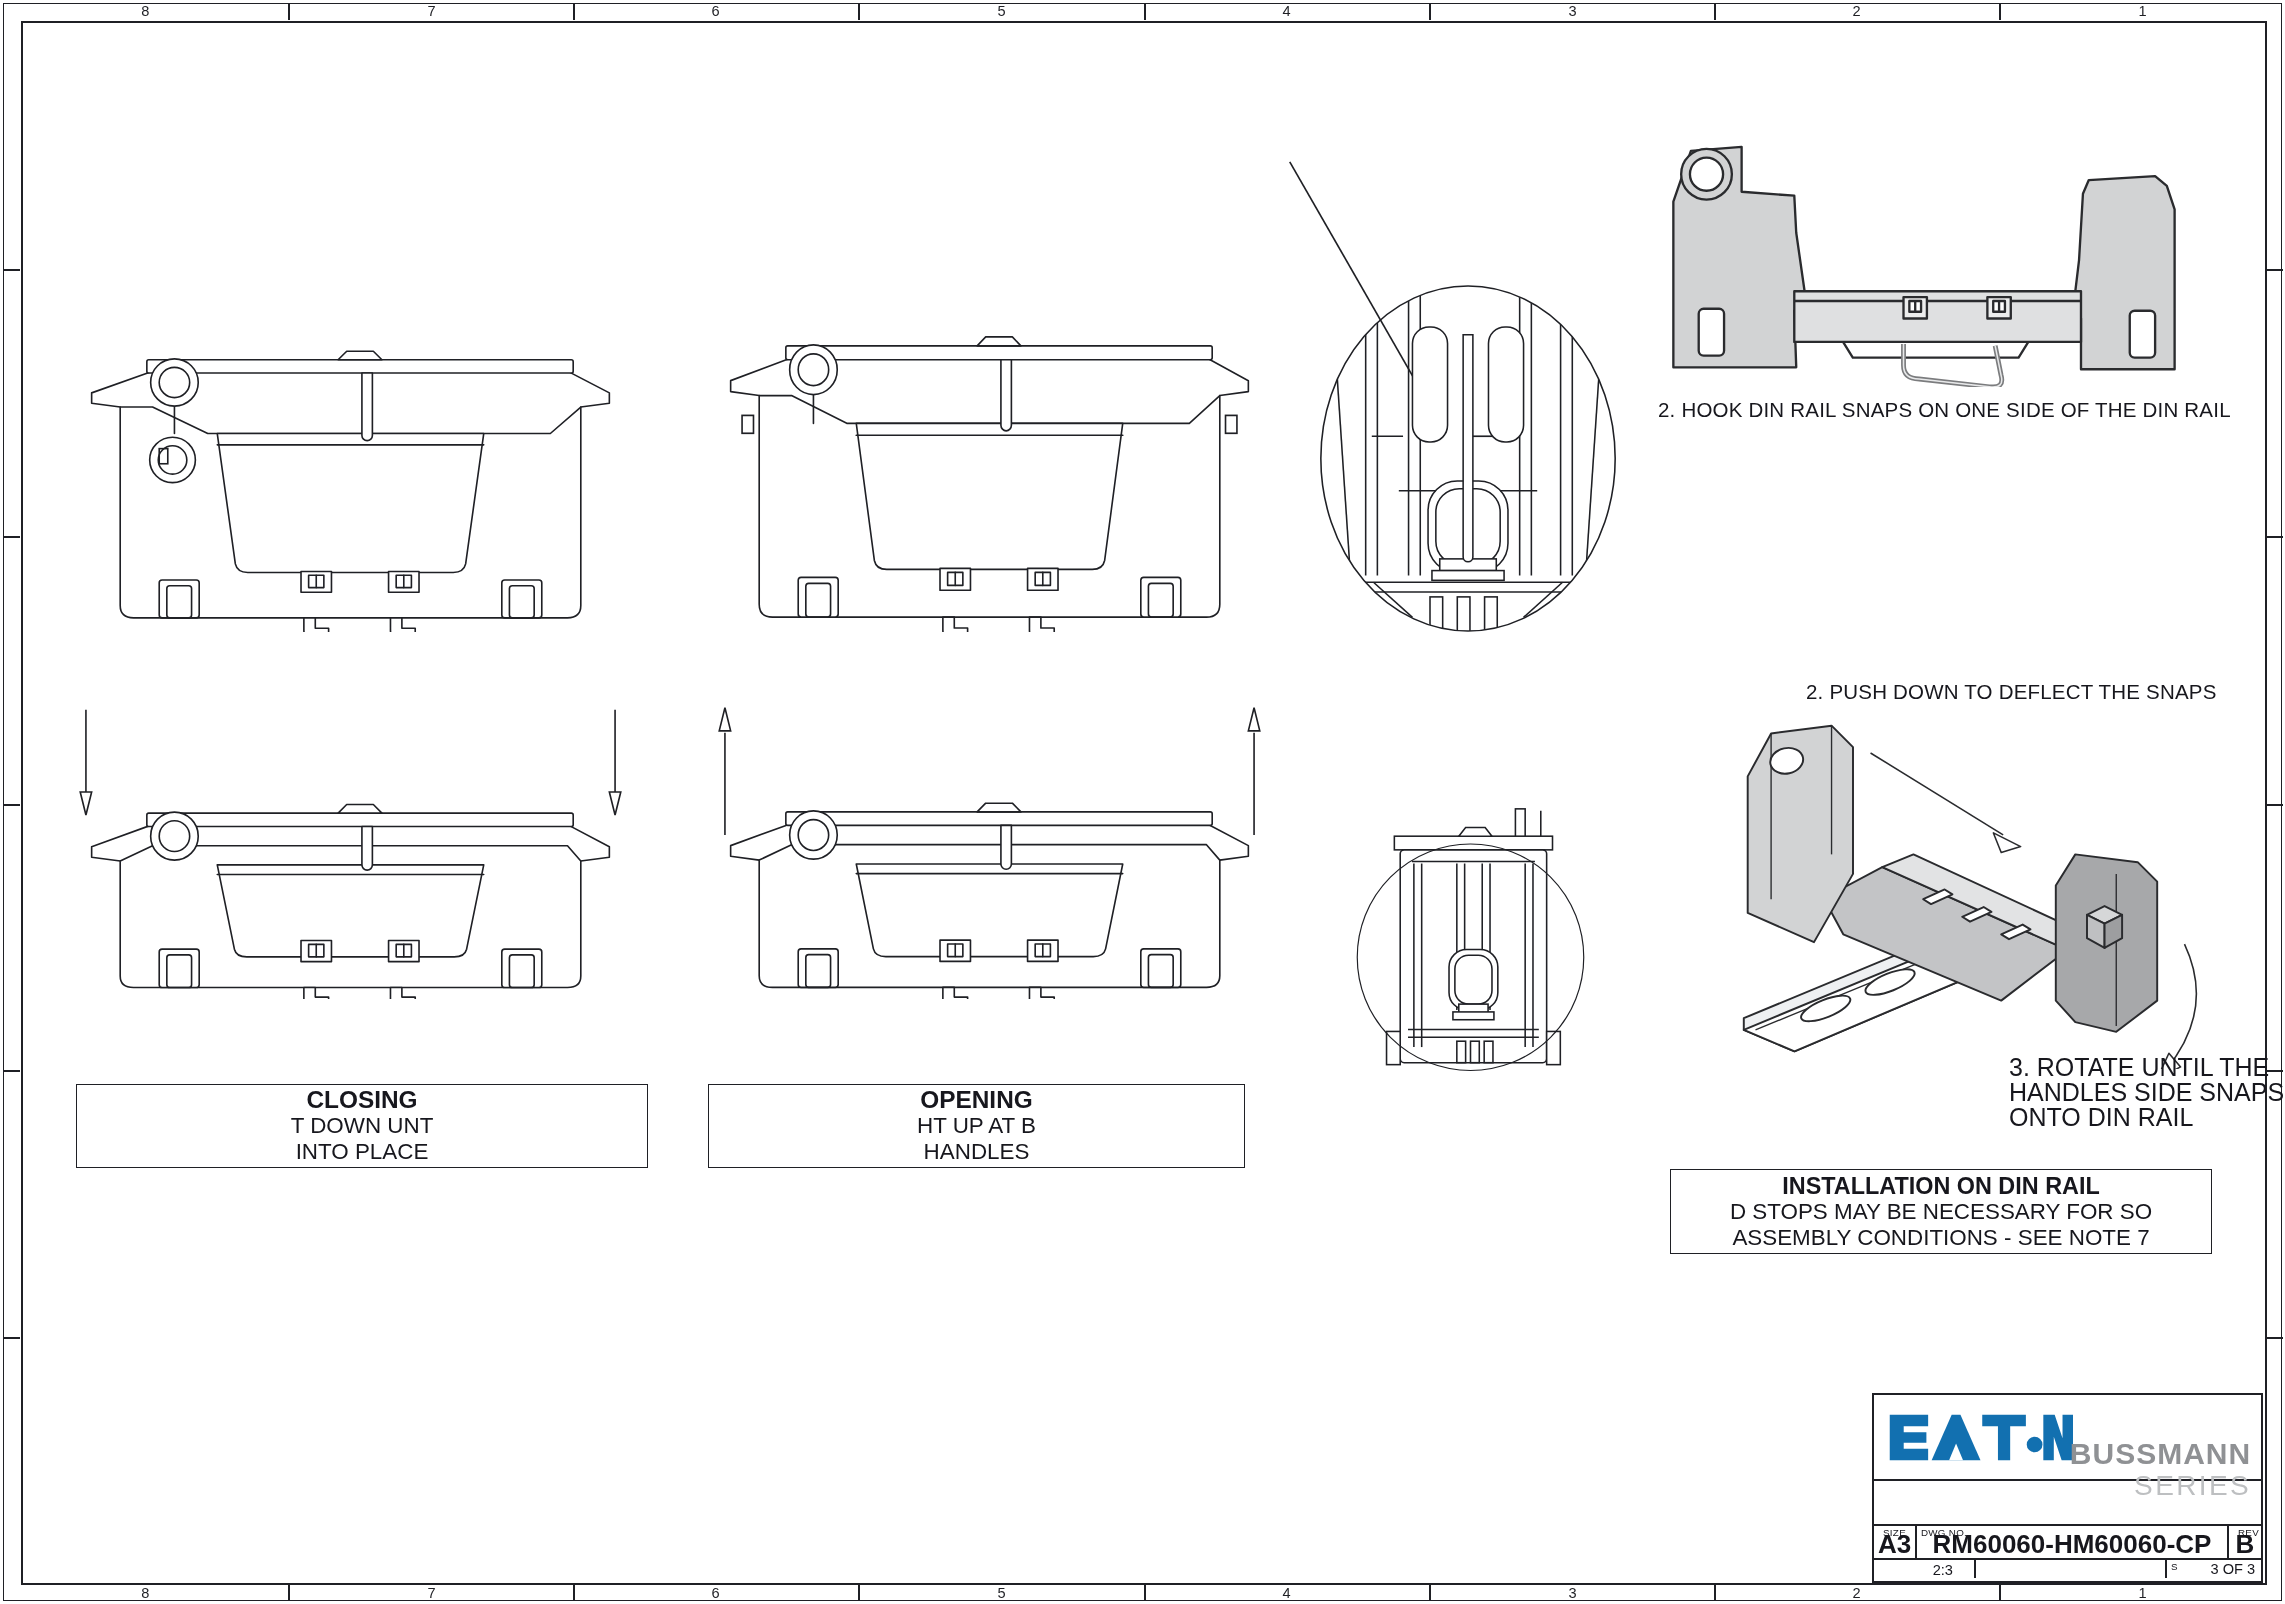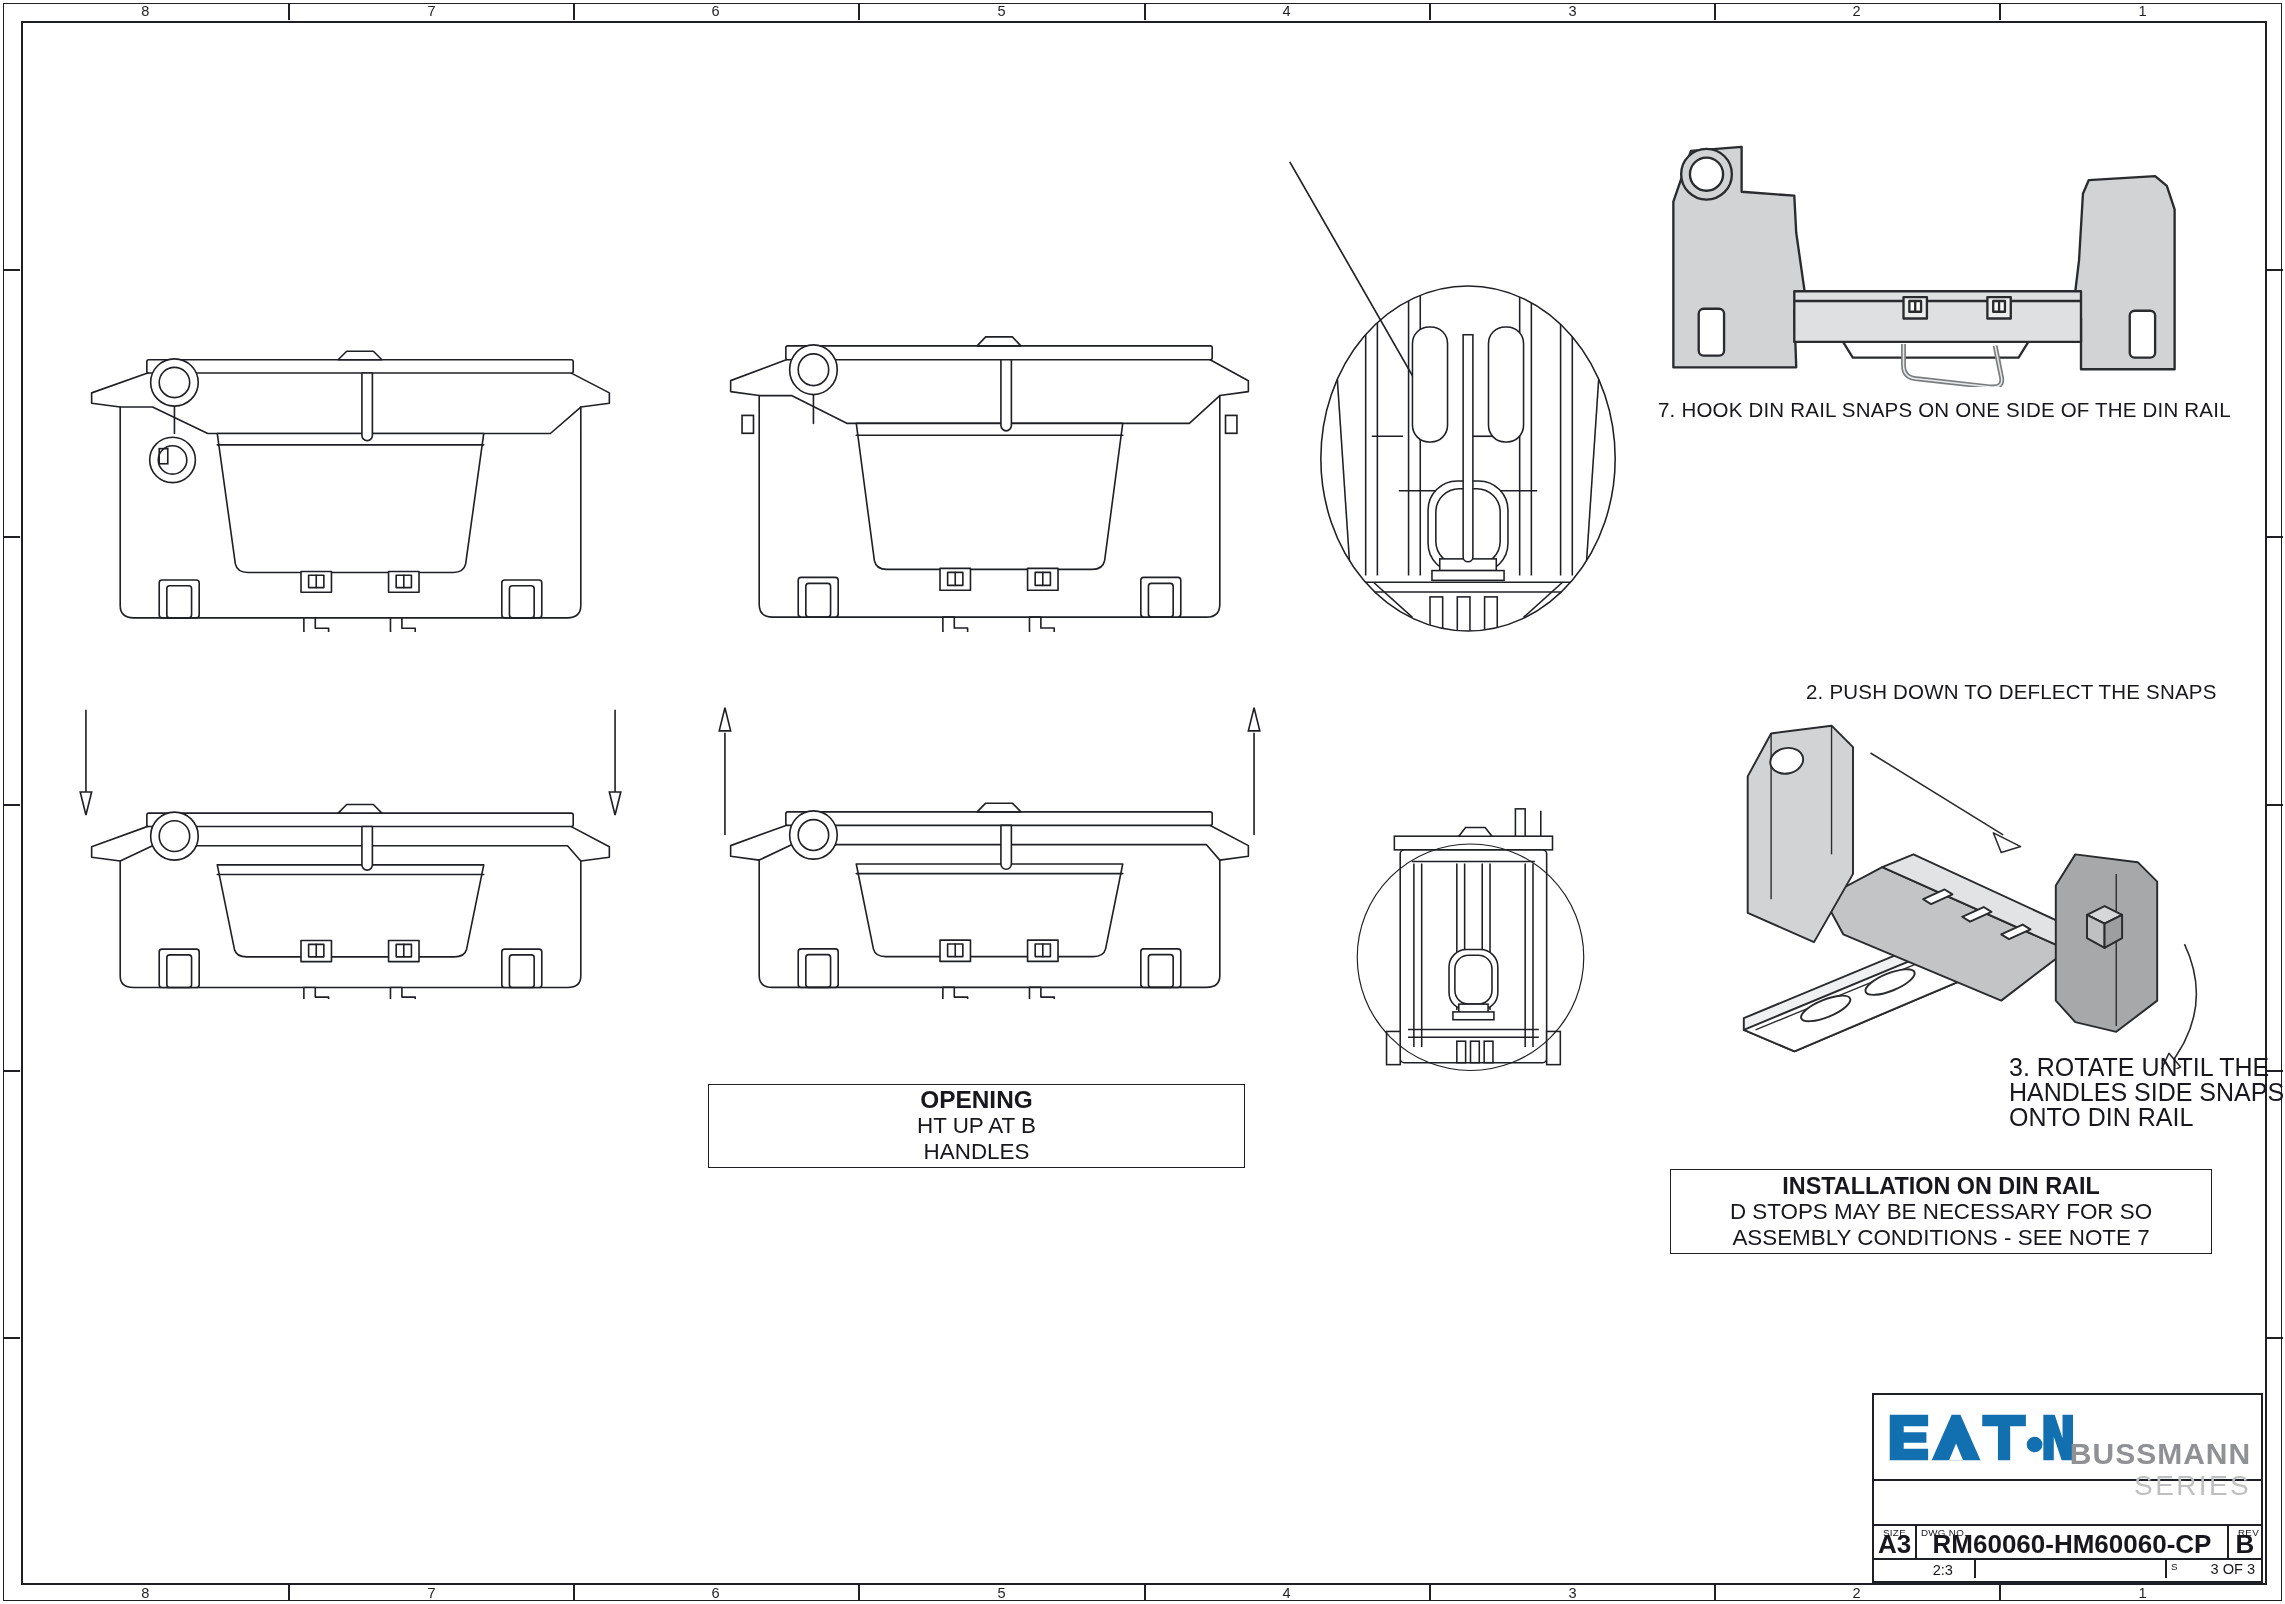--- a/index.html
+++ b/index.html
@@ -292,7 +292,7 @@
     <path d="M262,214 V236 Q262,250 278,250 L350,258 Q366,260 362,246 L356,216" fill="none" stroke="#e8e9ea" stroke-width="1.6"></path>
   </svg>
 
-  <div class="abs caption" style="left:1658px;top:398px">7. HOOK DIN RAIL SNAPS ON ONE SIDE OF THE DIN RAIL</div>
+  <div class="abs caption" style="left:1658px;top:398px">2. HOOK DIN RAIL SNAPS ON ONE SIDE OF THE DIN RAIL</div>
 
   <div class="abs caption" style="left:1806px;top:680px">2. PUSH DOWN TO DEFLECT THE SNAPS</div>
 

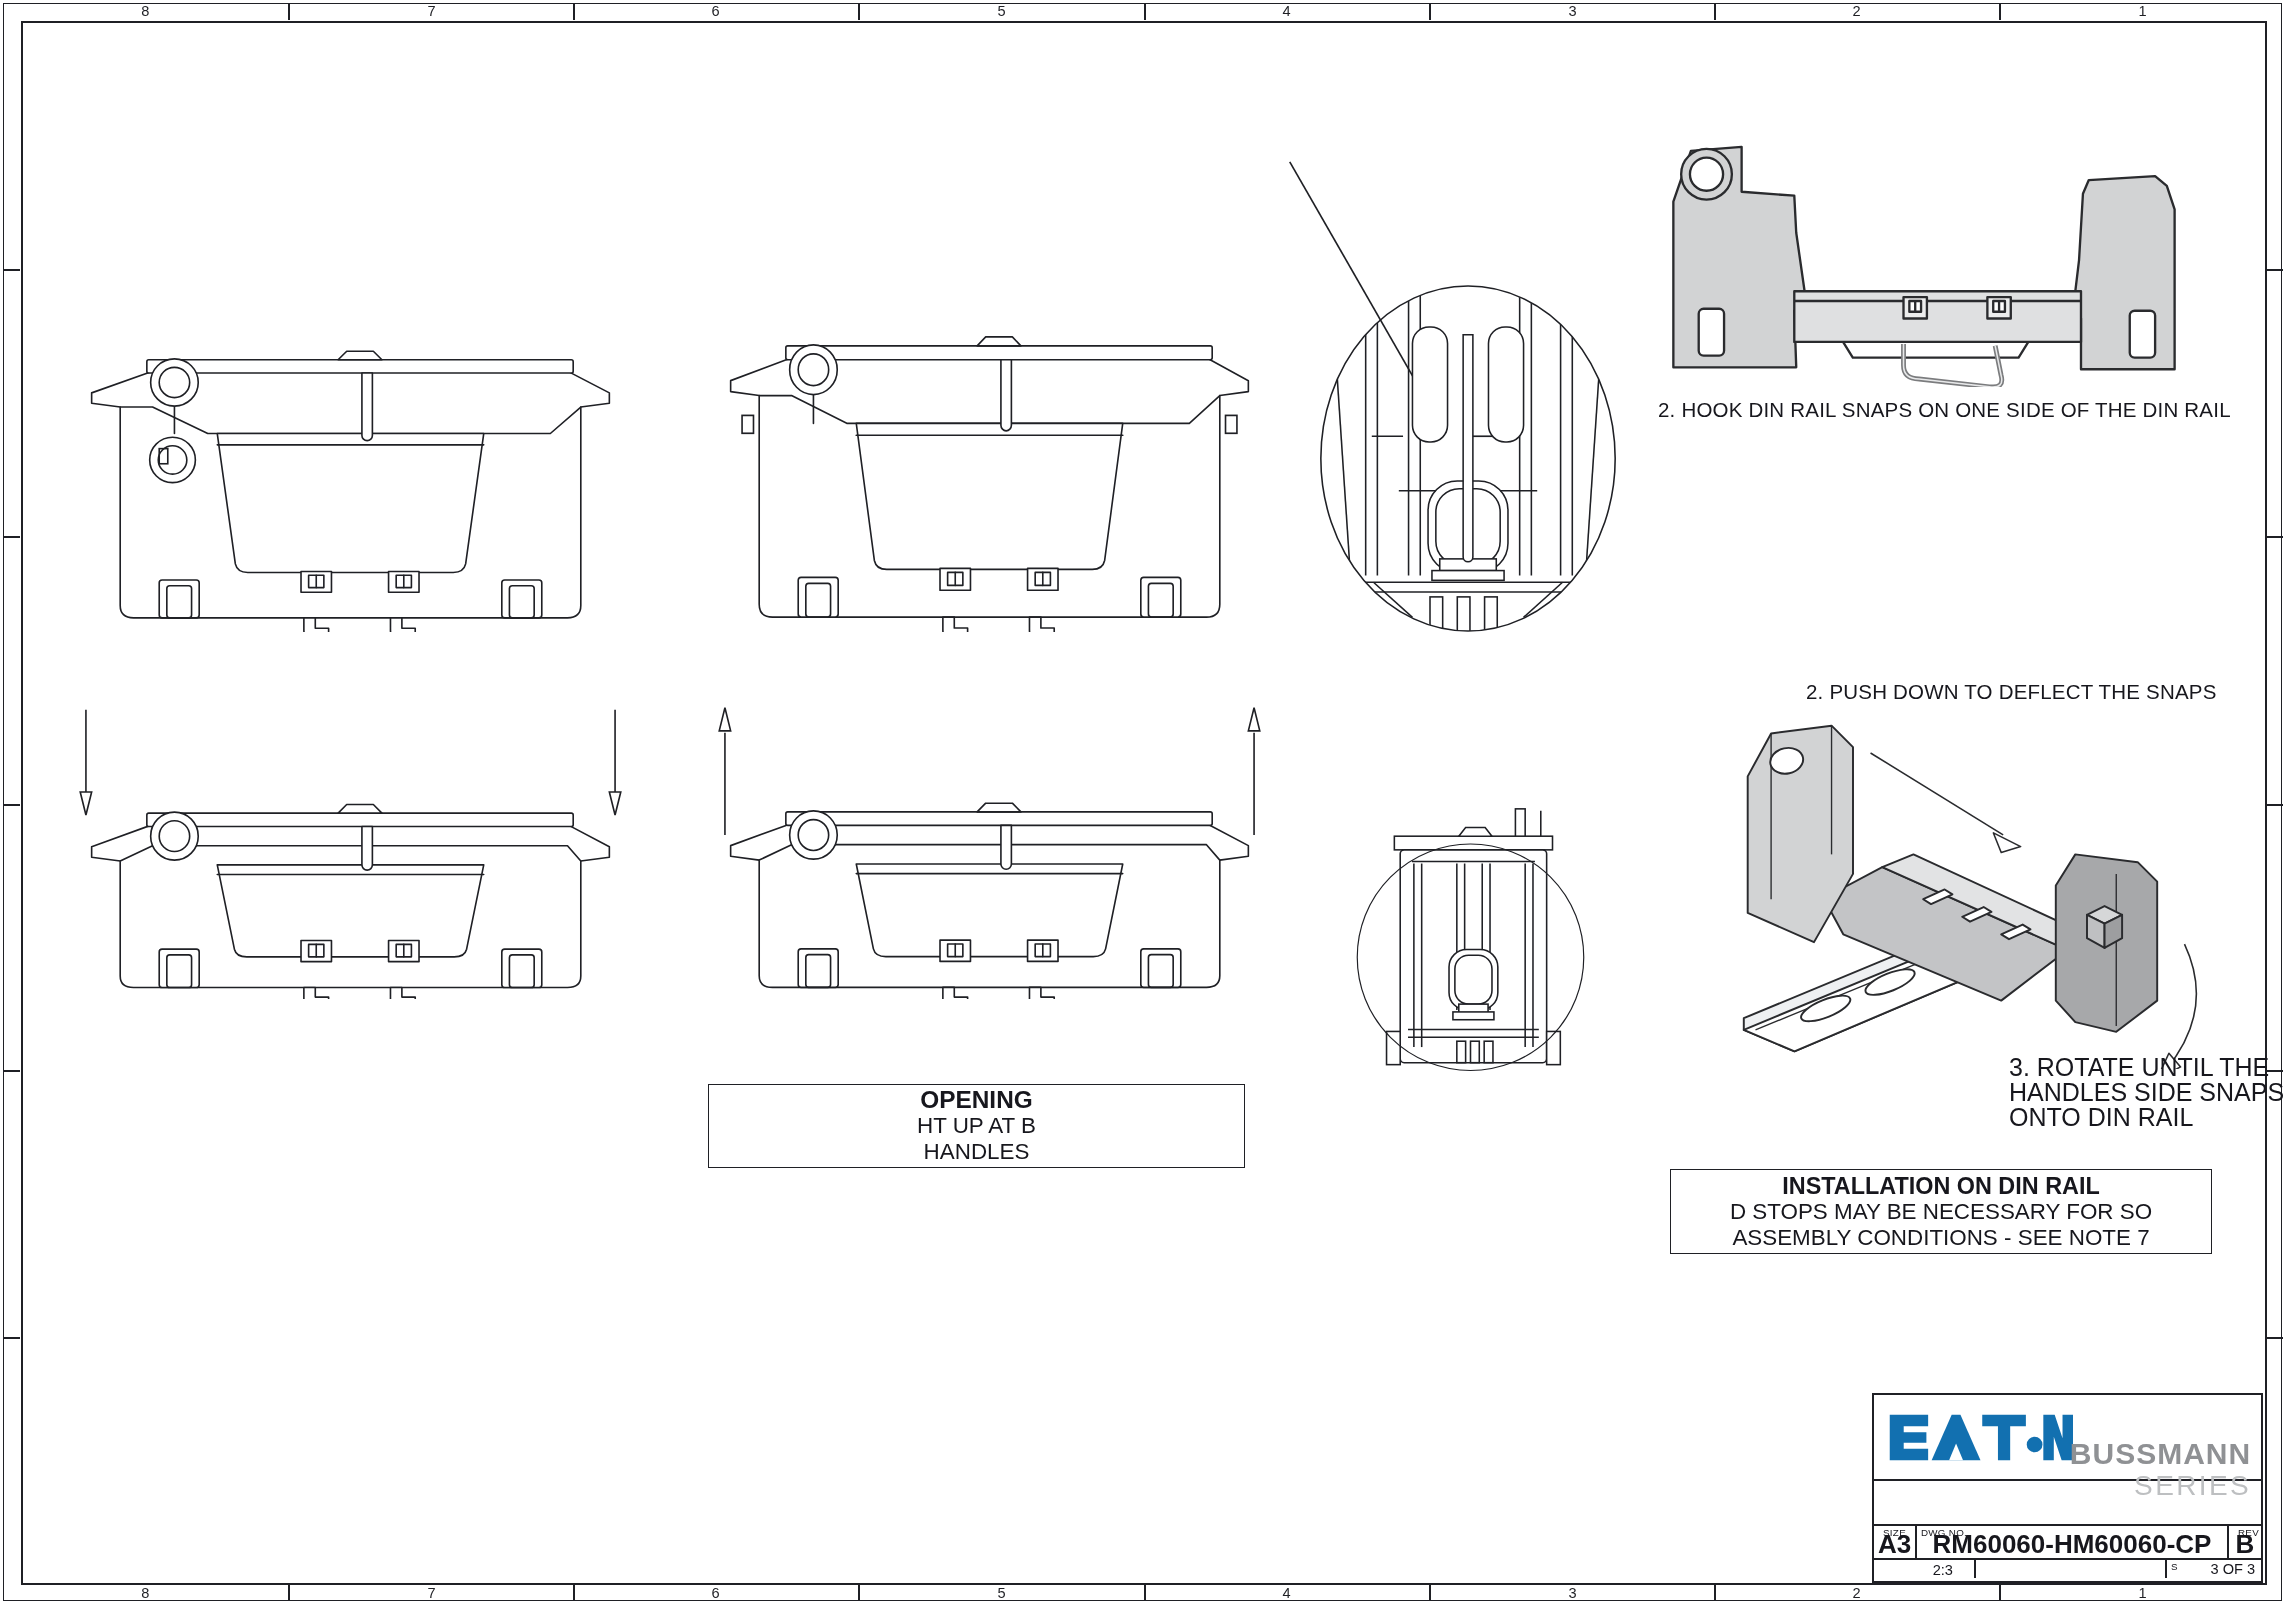--- a/index.html
+++ b/index.html
@@ -340,6 +340,11 @@
     <div>ONTO DIN RAIL</div>
   </div>
 
+  <div class="abs note-box" style="left:76px;top:1084px;width:570px;height:82px">
+    <div class="note-title">CLOSING</div>
+    <div class="note-line">T DOWN UNT</div>
+    <div class="note-line">INTO PLACE</div>
+  </div>
 
   <div class="abs note-box" style="left:708px;top:1084px;width:535px;height:82px">
     <div class="note-title">OPENING</div>

